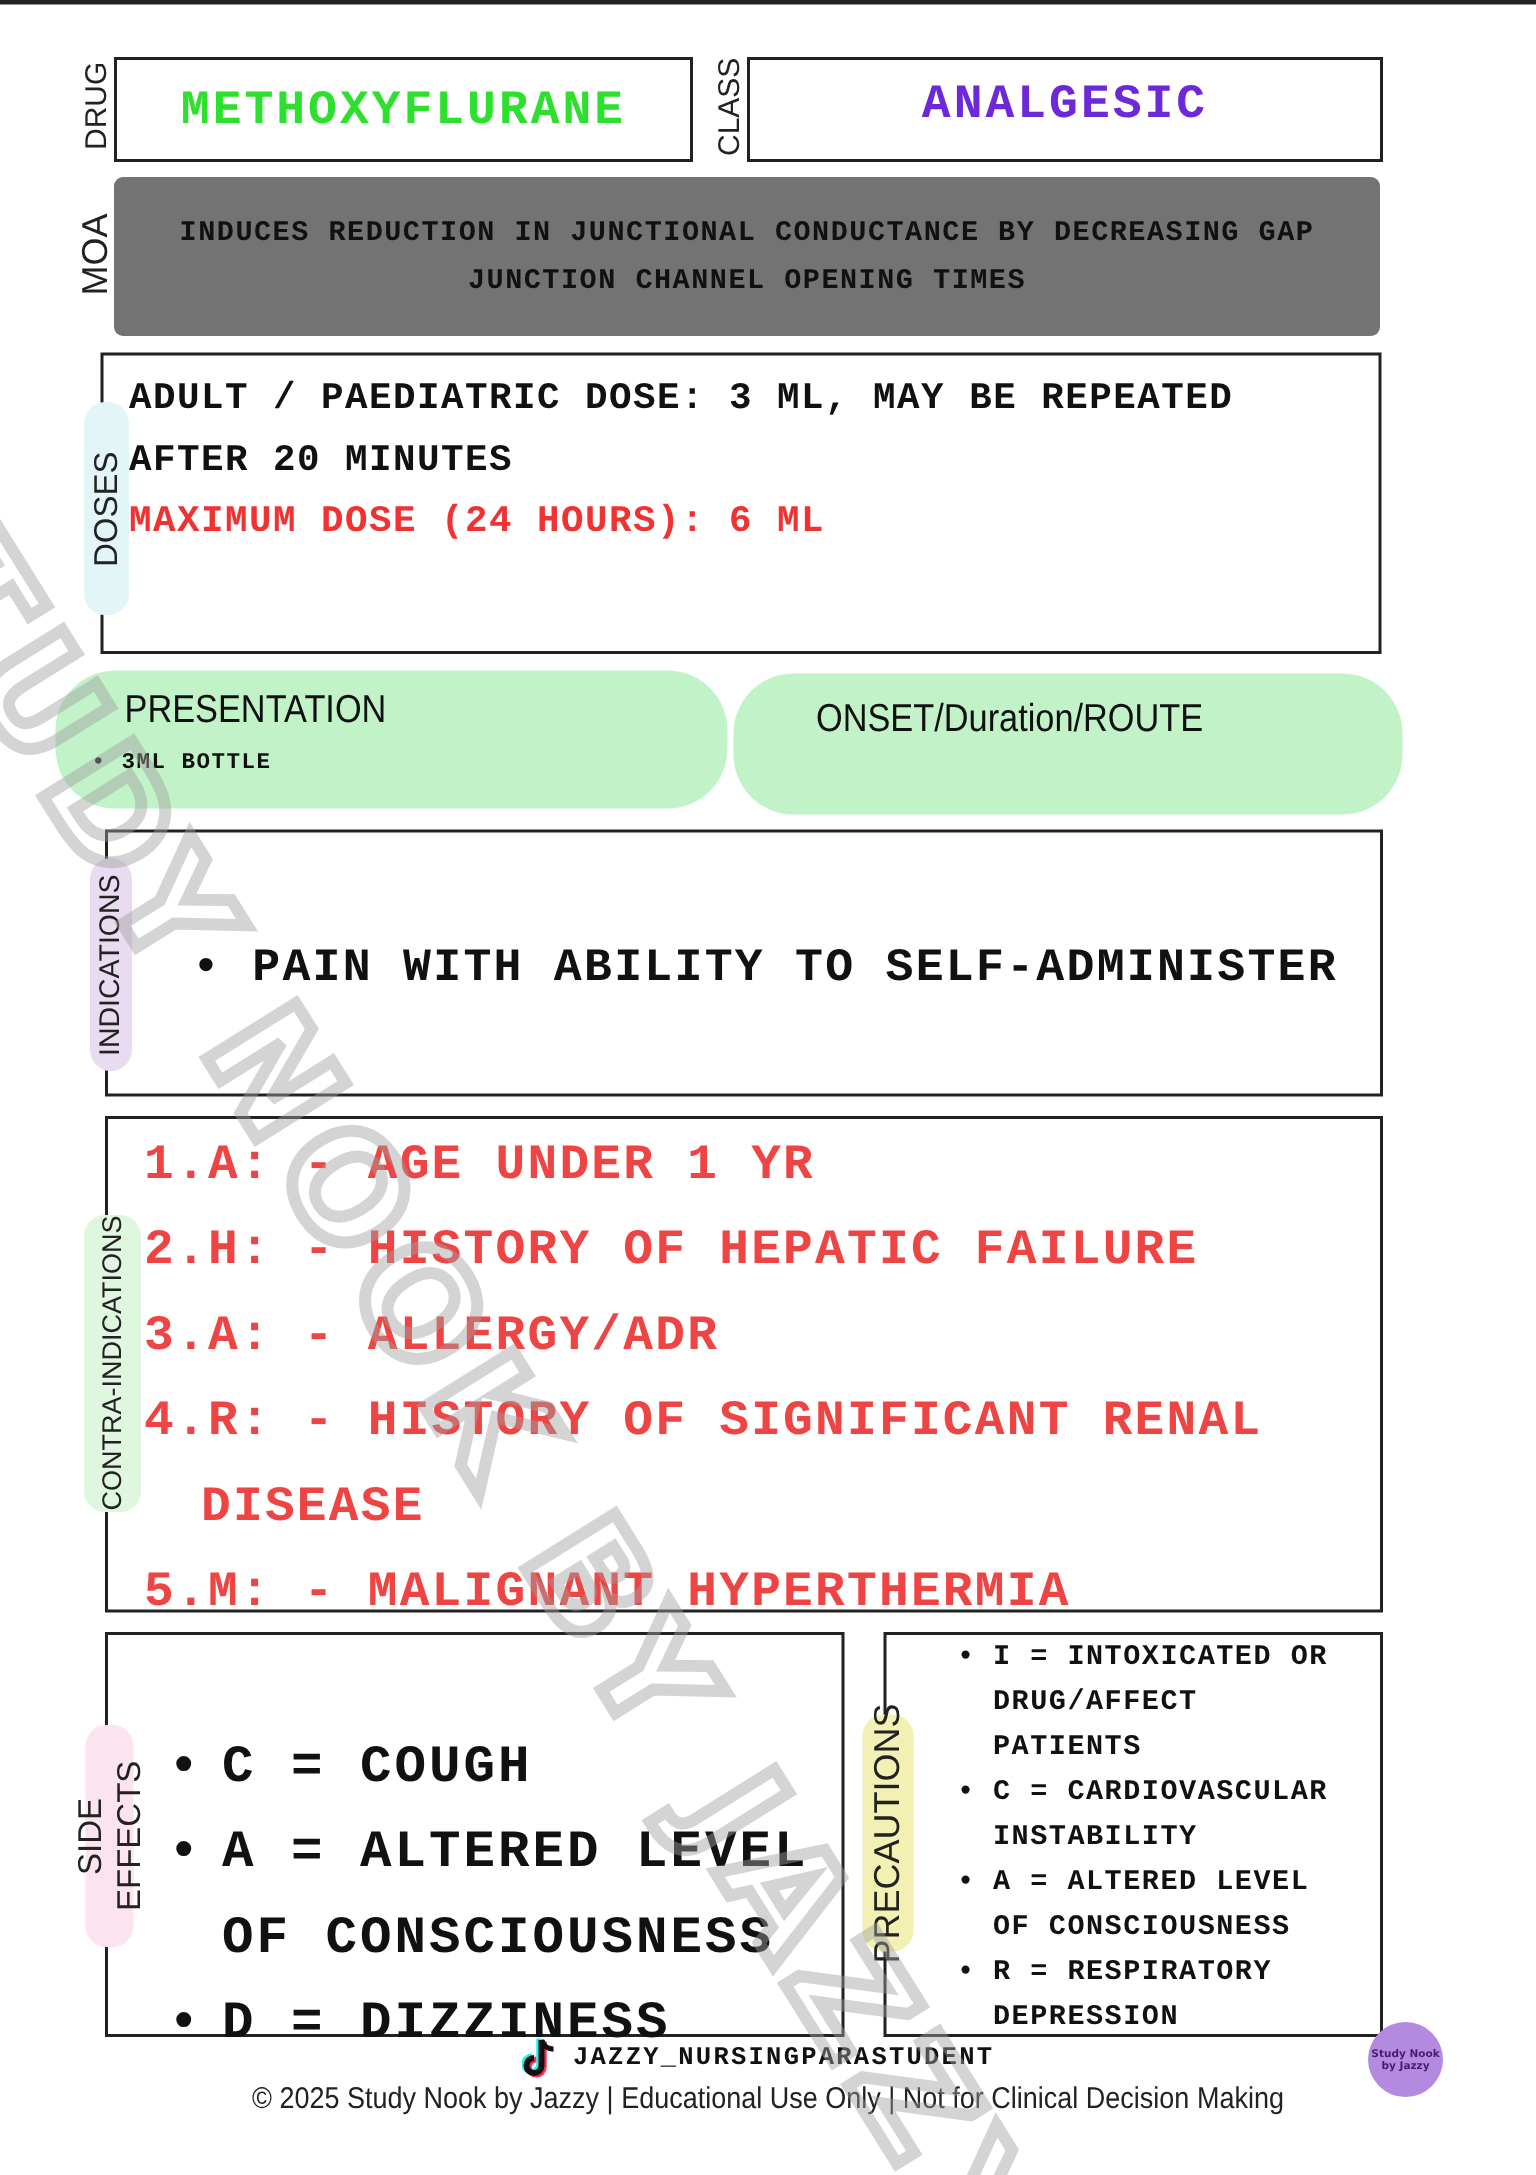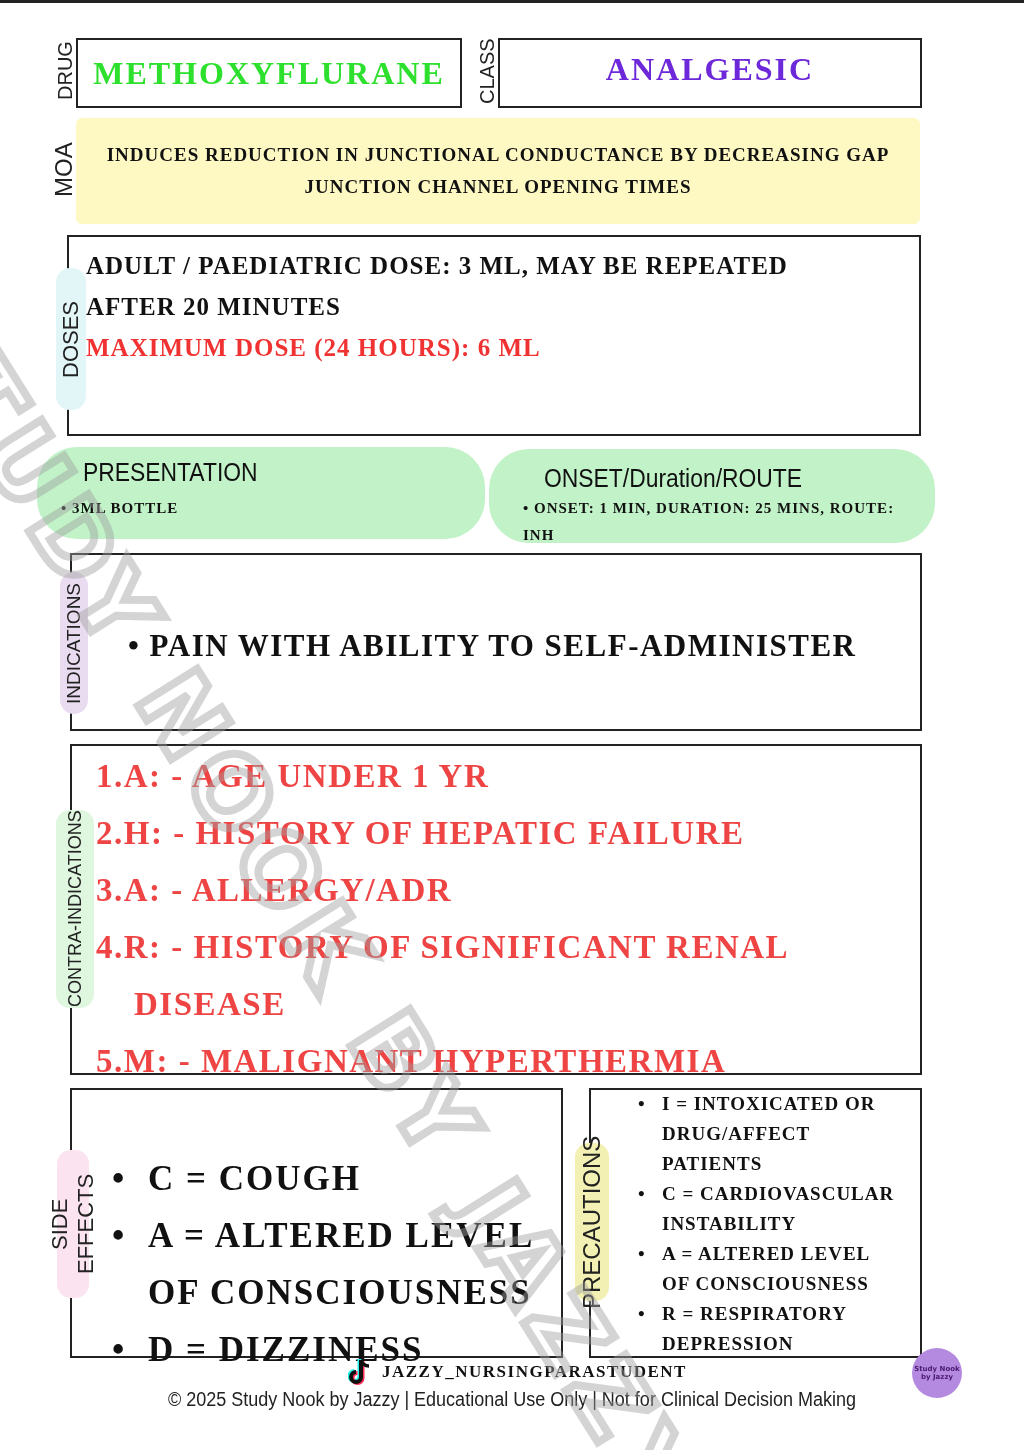--- a/index.html
+++ b/index.html
@@ -8,7 +8,7 @@
 
   .topline { position: absolute; left: 0; top: 0; width: 1024px; height: 3px; background: #222; }
 
-  .hand { font-family: Liberation Serif, serif; font-weight: bold; text-transform: uppercase; letter-spacing: 1px; }
+  .hand { font-family: Liberation Mono, monospace; font-weight: bold; text-transform: uppercase; letter-spacing: 1px; }
 
   .box { position: absolute; border: 2px solid #222; background: transparent; }
 

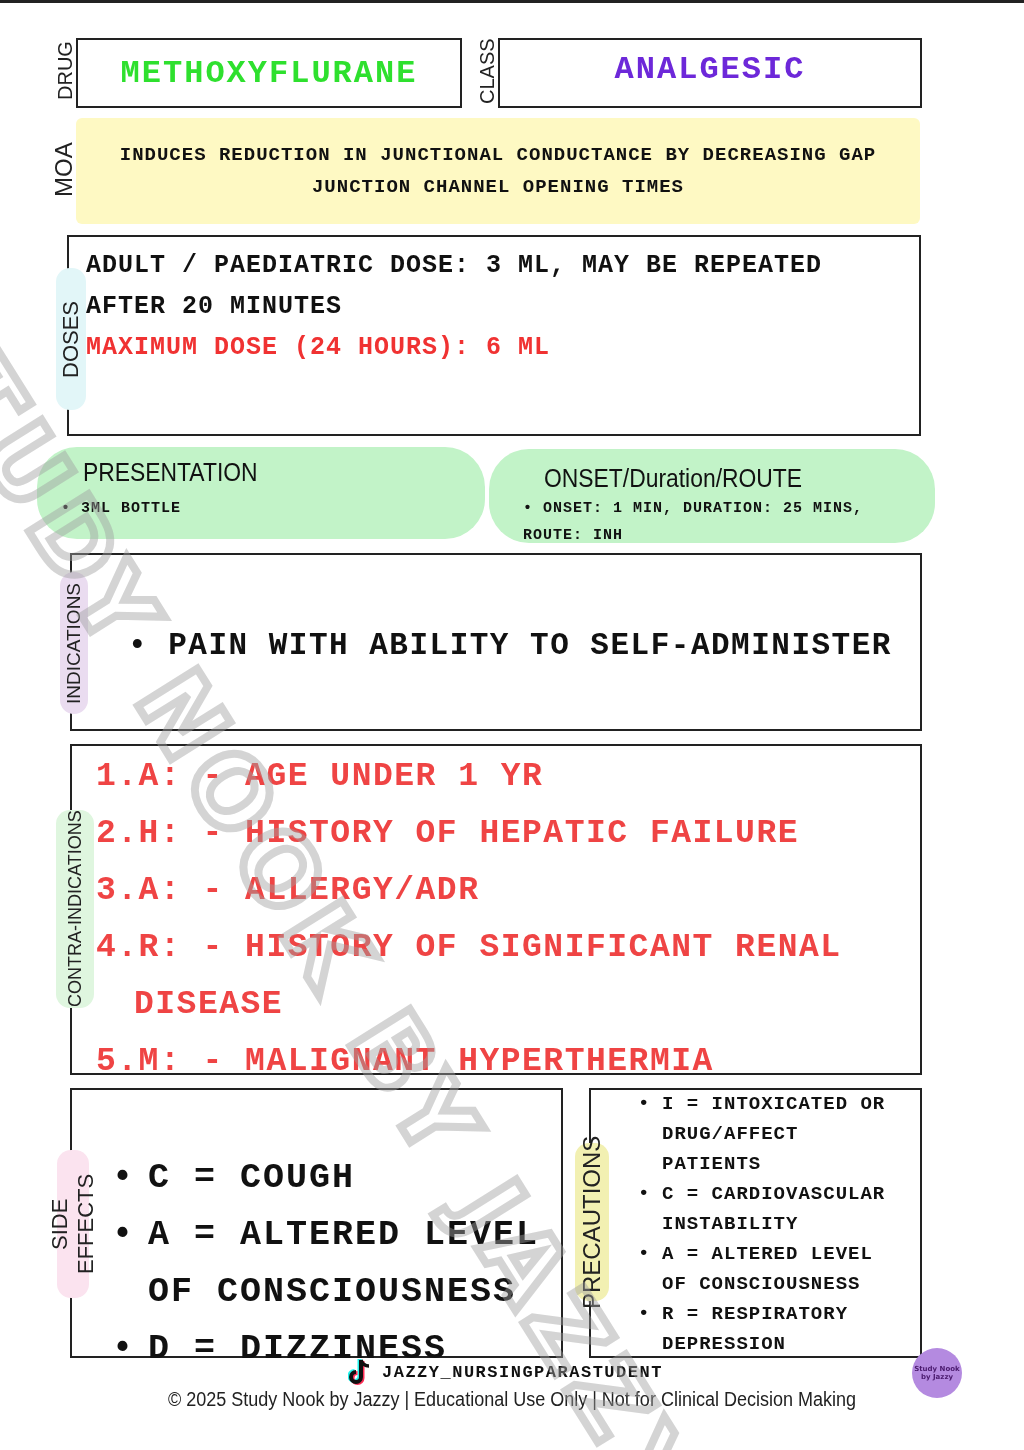--- a/index.html
+++ b/index.html
@@ -33,7 +33,7 @@
 
   
   #moa-label { left: 50px; top: 140px; width: 28px; height: 60px; font-size: 24px; }
-  #moa-box { position: absolute; left: 76px; top: 118px; width: 844px; height: 106px; background: #fef9c3; border-radius: 6px;
+  #moa-box { position: absolute; left: 76px; top: 118px; width: 844px; height: 106px; background: #737373; border-radius: 6px;
              display:flex; align-items:center; justify-content:flex-start; text-align:center; padding: 0 10px; }
   #moa-text { font-size: 19px; line-height: 32px; color: #111; }
 

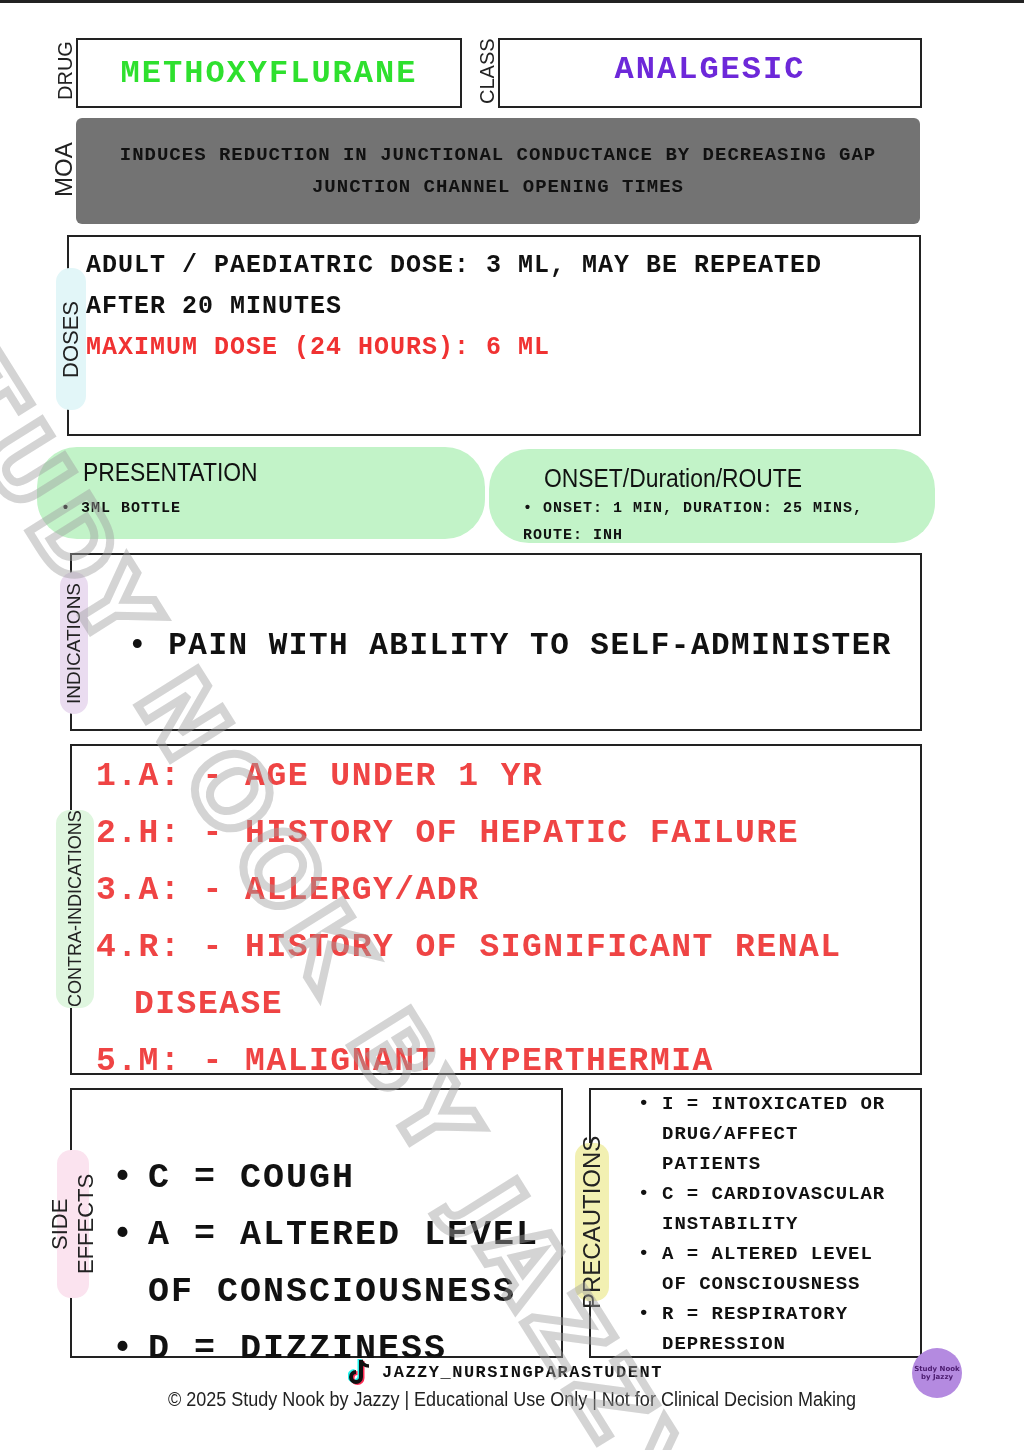--- a/index.html
+++ b/index.html
@@ -129,7 +129,6 @@
 
 <div id="onset-pill" class="pill">
   <div id="onset-title" class="pill-title">ONSET/Duration/ROUTE</div>
-  <div id="onset-item" class="pill-bullet hand">• ONSET: 1 MIN, DURATION: 25 MINS, ROUTE: INH</div>
 </div>
 
 <div id="ind-box" class="box"></div>

